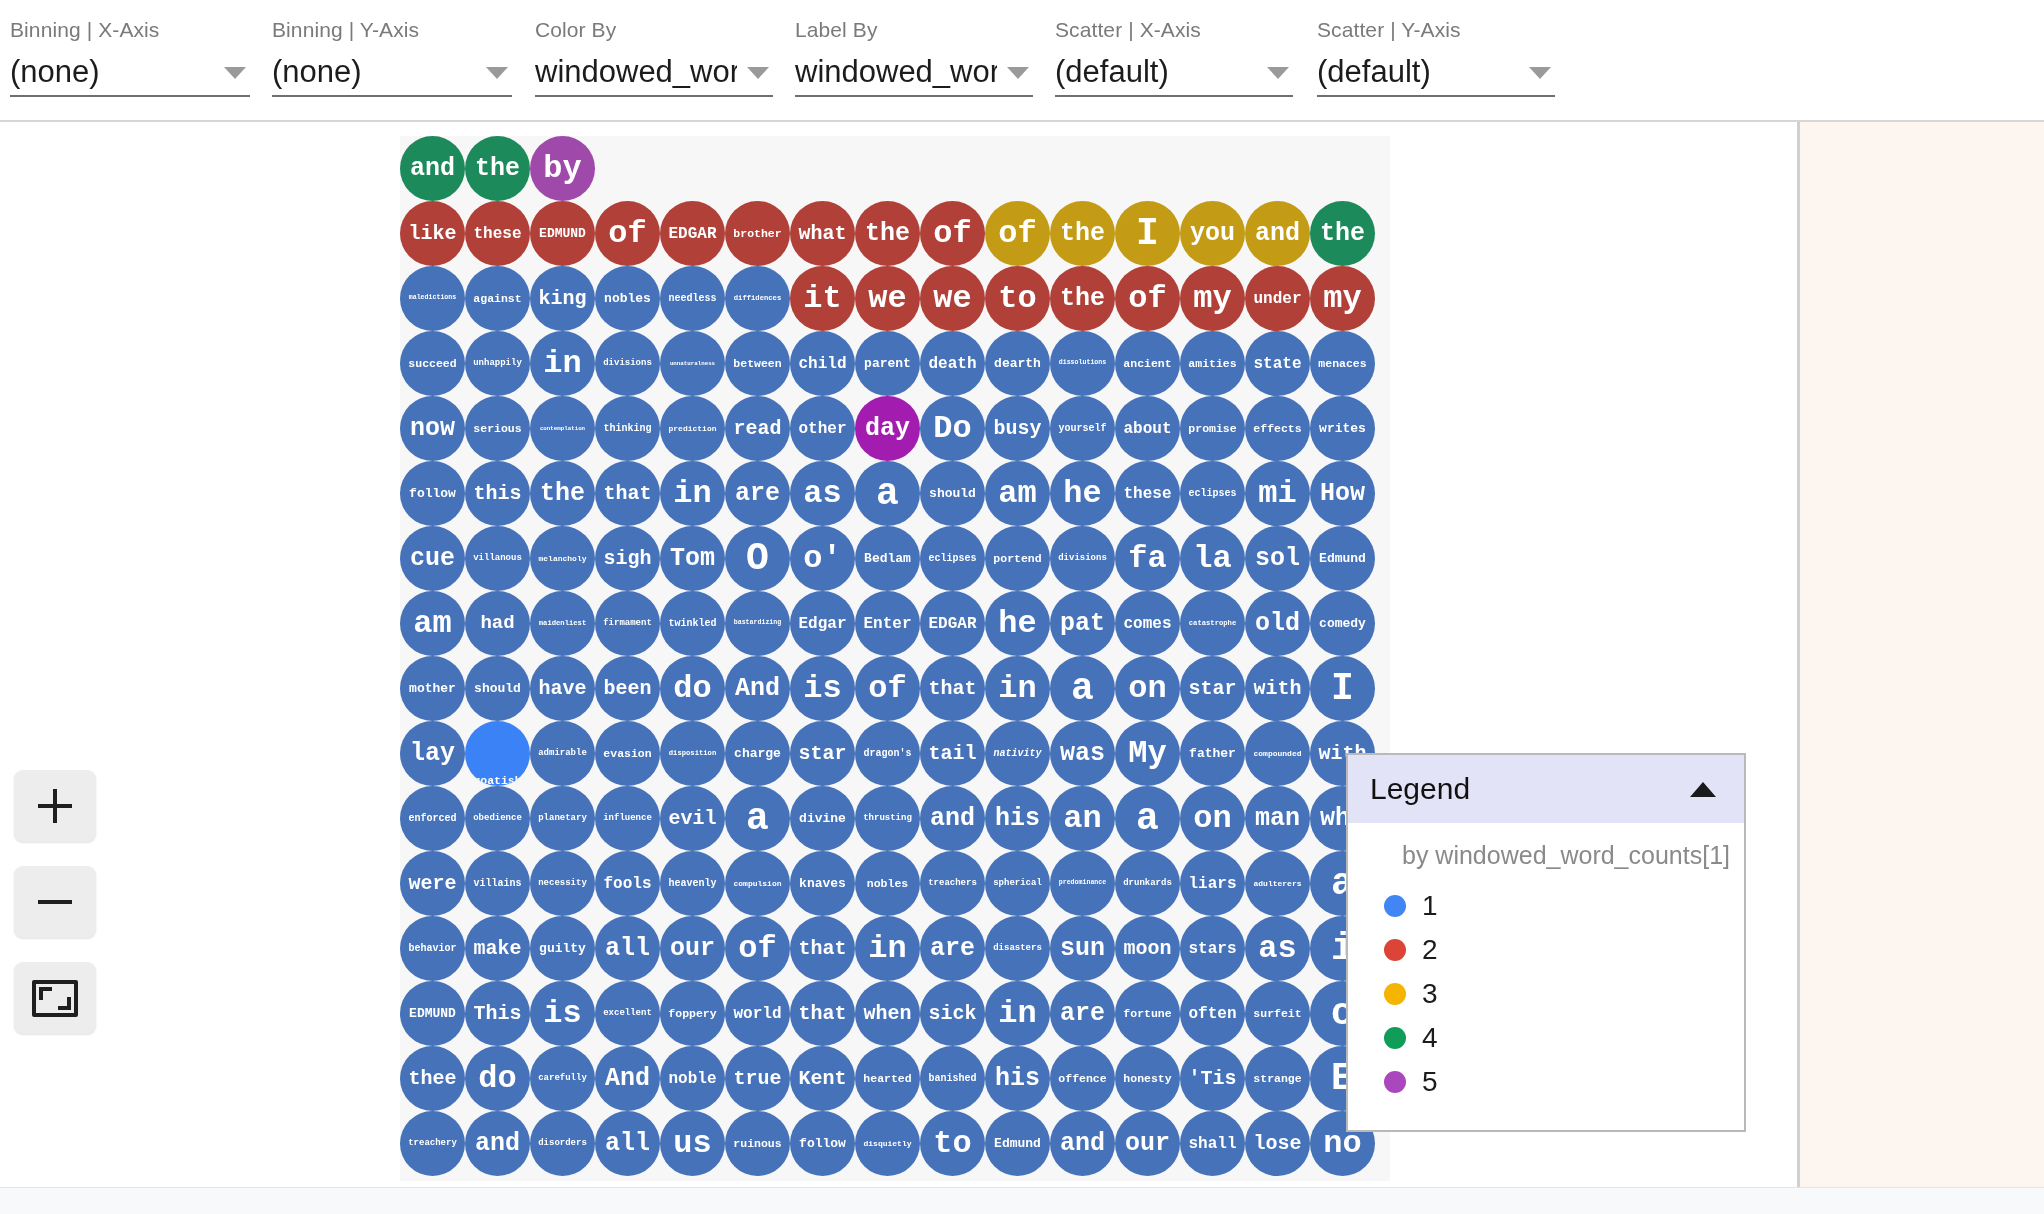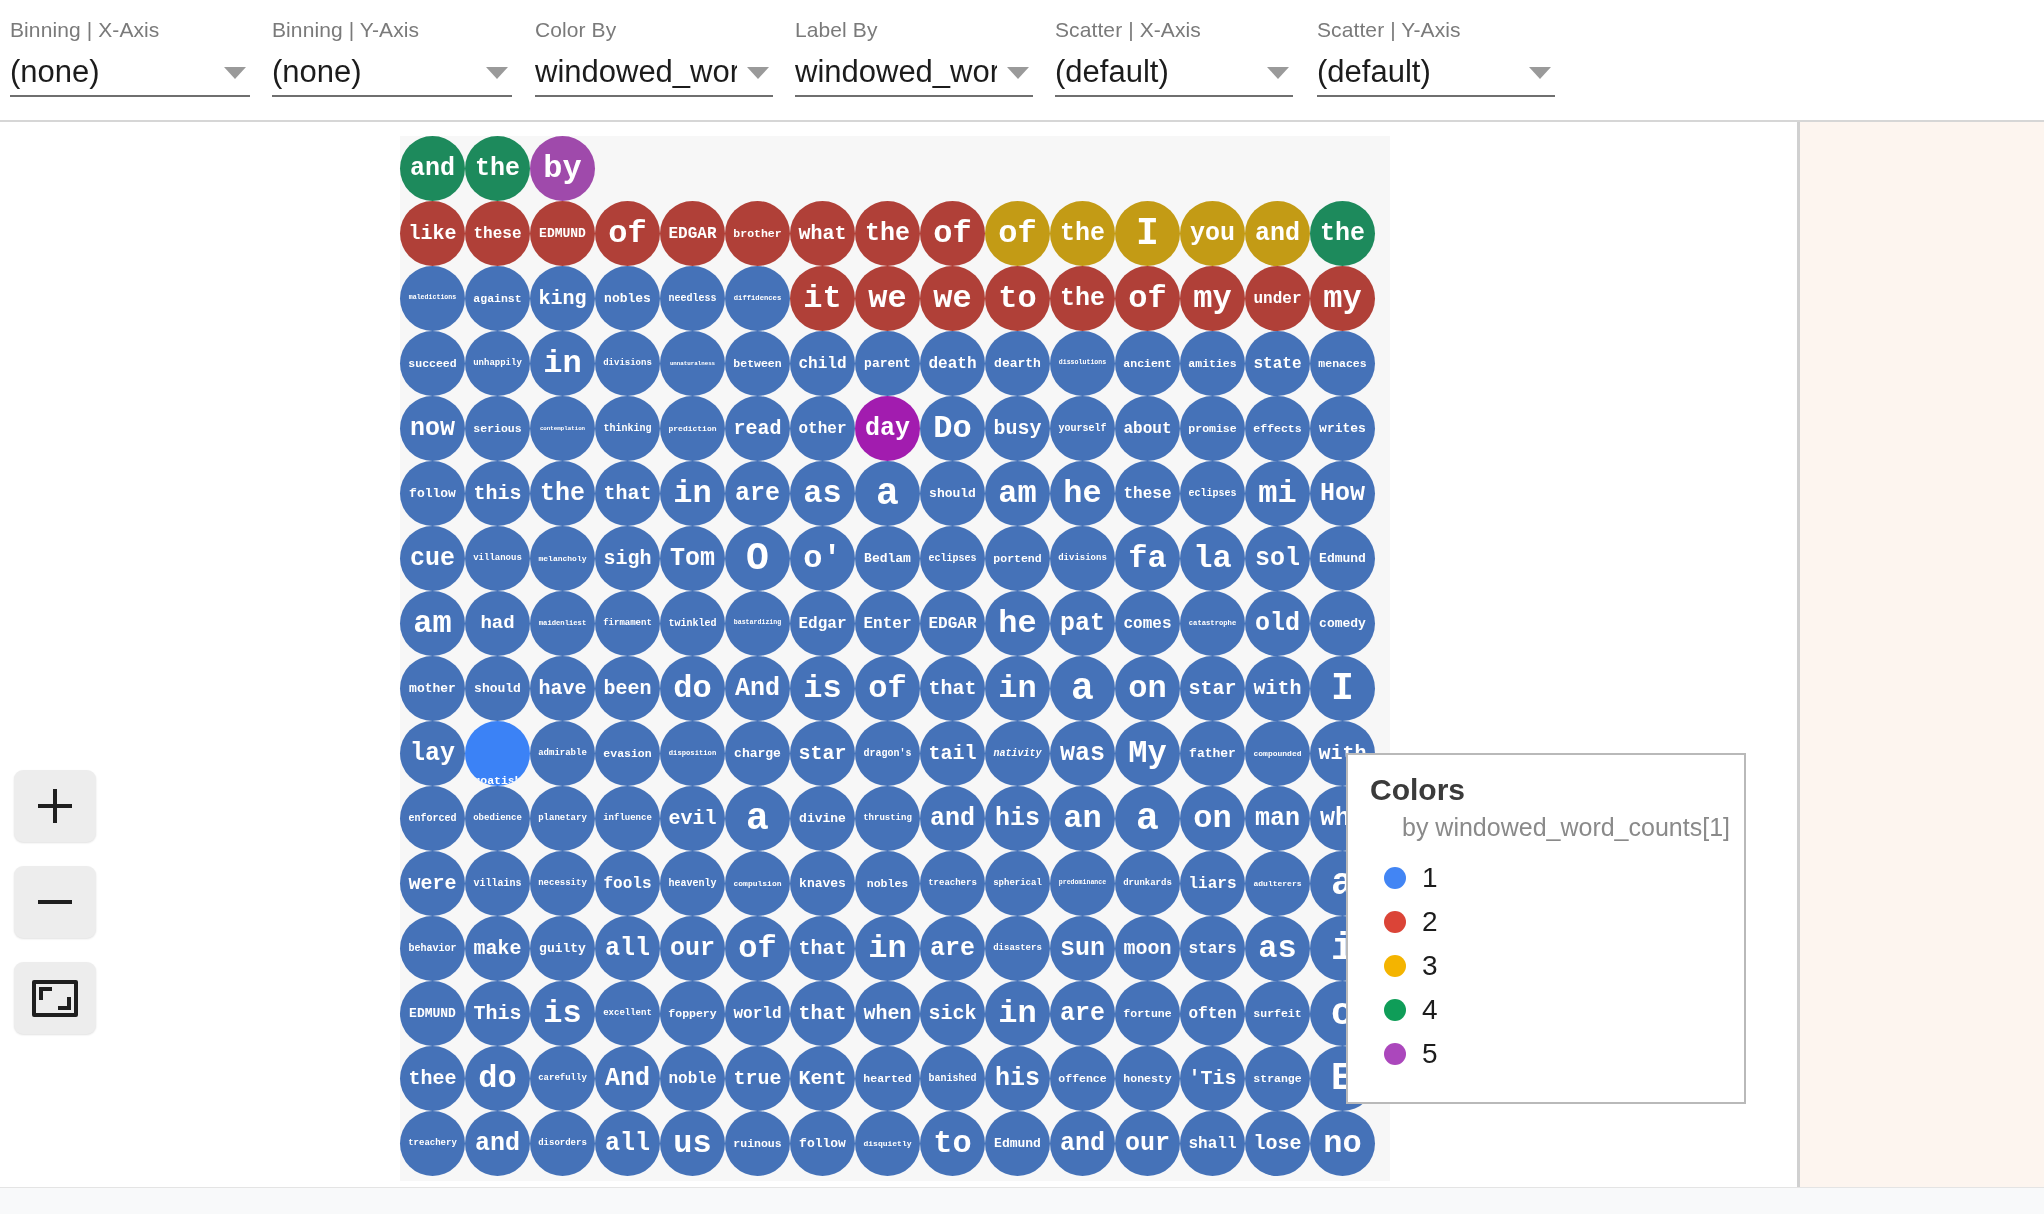--- a/index.html
+++ b/index.html
@@ -1081,6 +1081,10 @@
   </div>
 
   <div class="legend">
+    <div class="legend-header">
+      <div class="legend-title">Legend</div>
+      <div class="chevron-up"></div>
+    </div>
     <div class="legend-body">
       <div class="legend-section-title">Colors</div>
       <div class="legend-subtitle">by windowed_word_counts[1]</div>

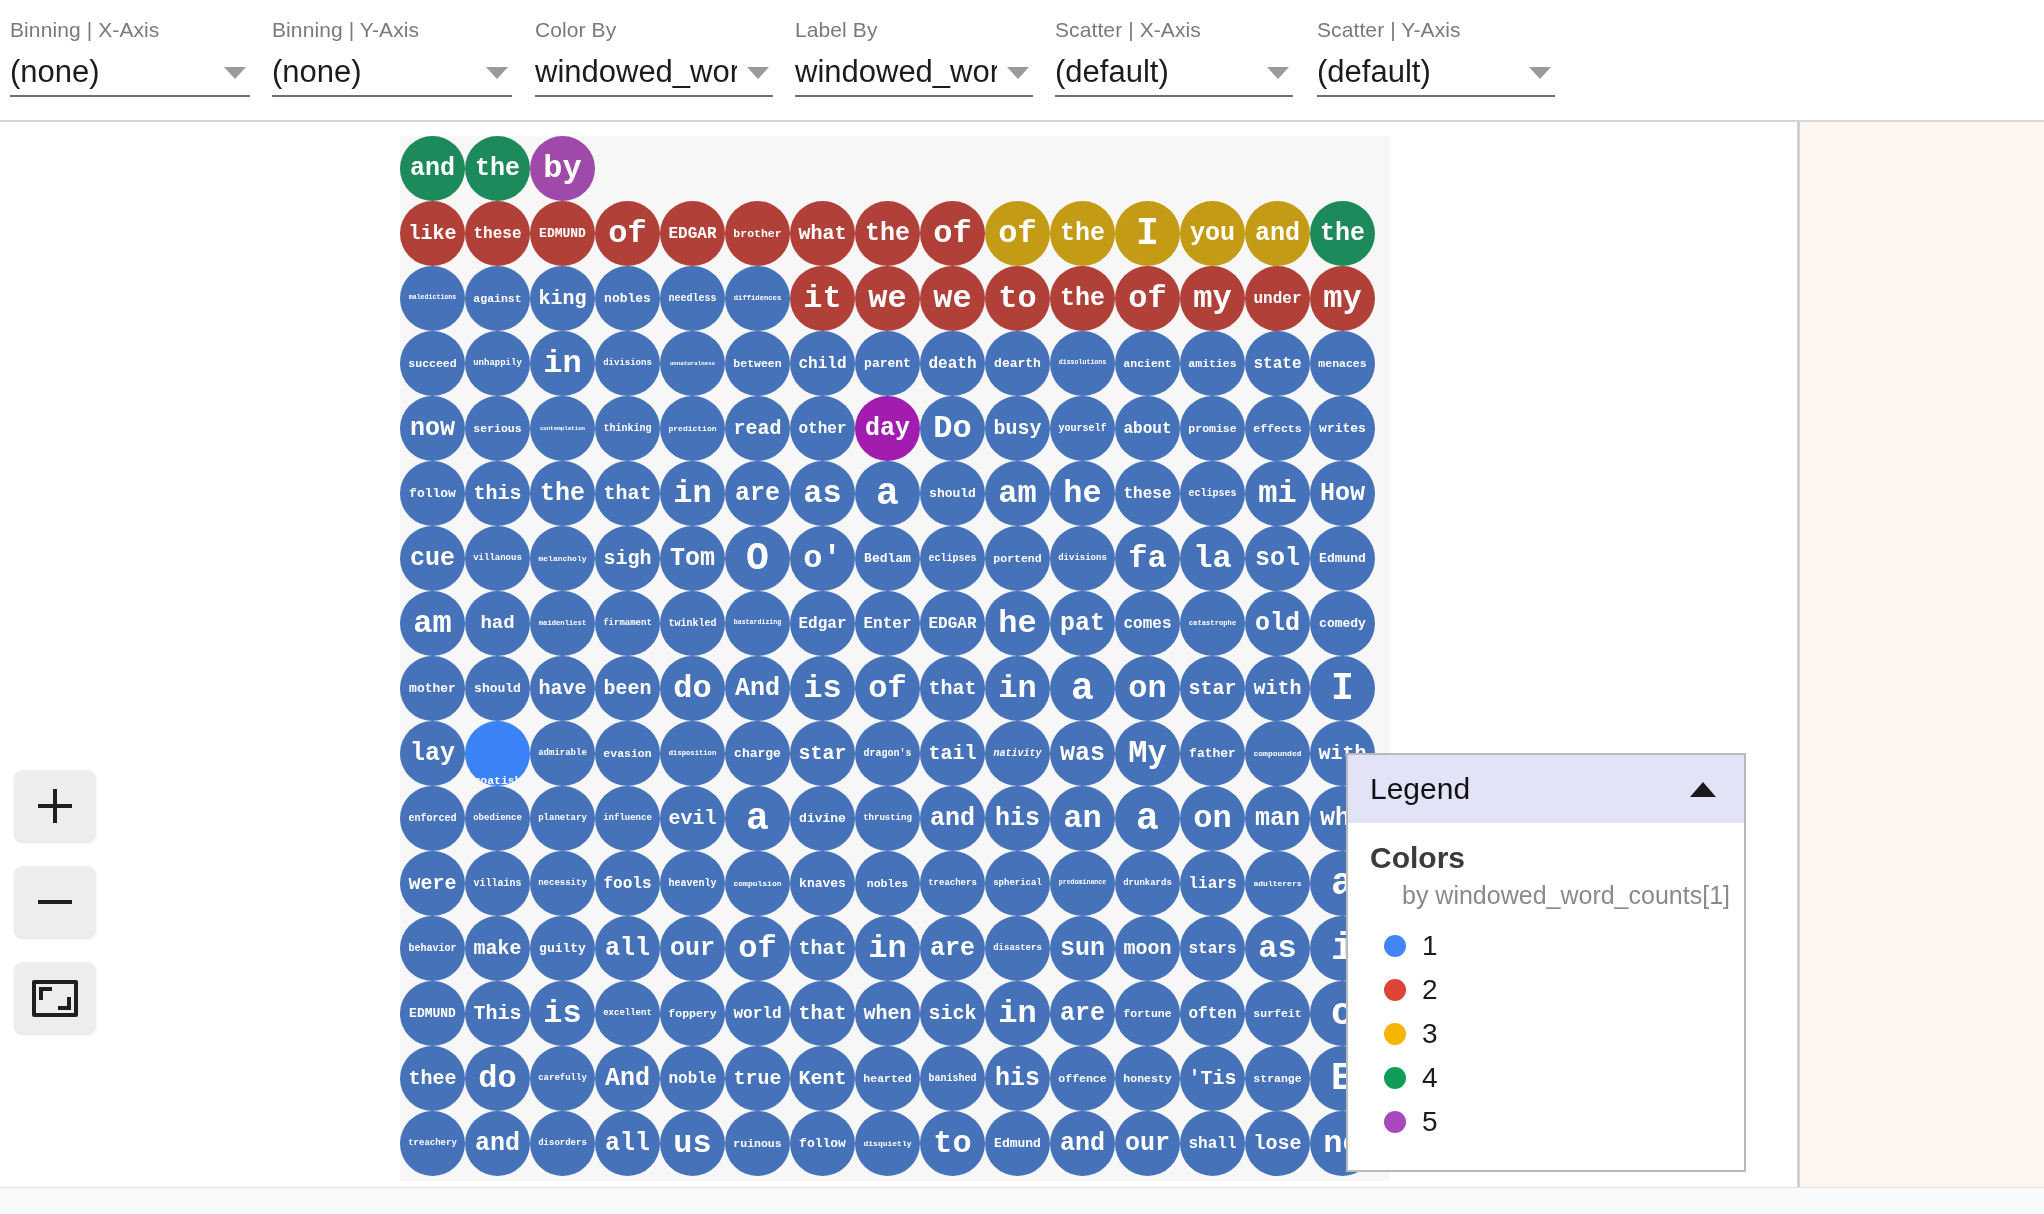--- a/index.html
+++ b/index.html
@@ -1086,7 +1086,6 @@
       <div class="chevron-up"></div>
     </div>
     <div class="legend-body">
-      <div class="legend-section-title">Colors</div>
       <div class="legend-subtitle">by windowed_word_counts[1]</div>
       <div id="legend-items">
           <div class="legend-item">

